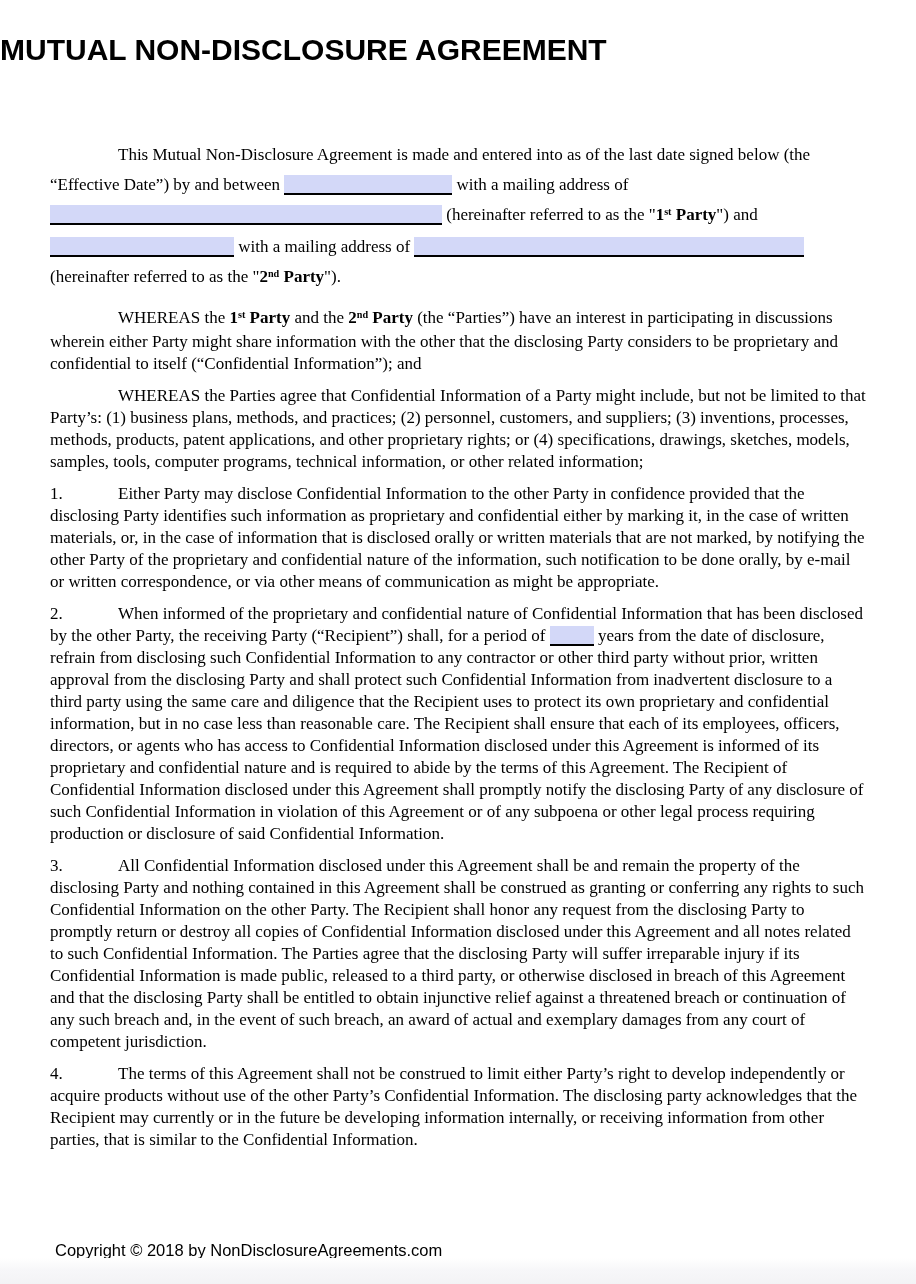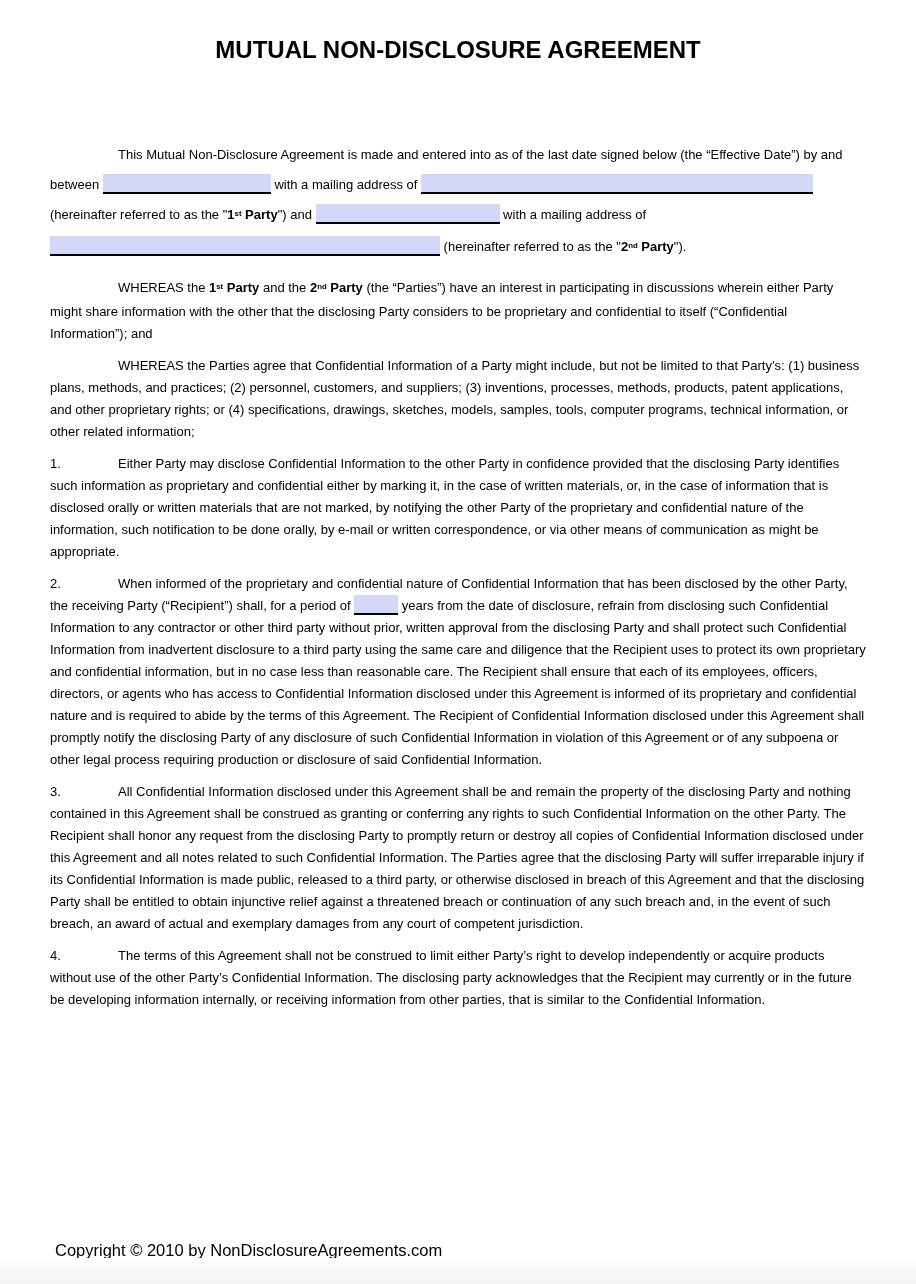--- a/index.html
+++ b/index.html
@@ -10,8 +10,8 @@
     font-family:"Liberation Sans","DejaVu Sans",sans-serif;
   }
   .title {
-    margin:30px 0 0; text-align:center;
-    font-size:24px; line-height:40px; font-weight:bold;
+    margin:30px 0 0; text-align:left;
+    font-size:30px; line-height:40px; font-weight:bold;
   }
   .doc-body { padding:0 50px; margin-top:70px; }
   .doc-body p { margin:0 0 10px; font-size:13px; line-height:22px; }

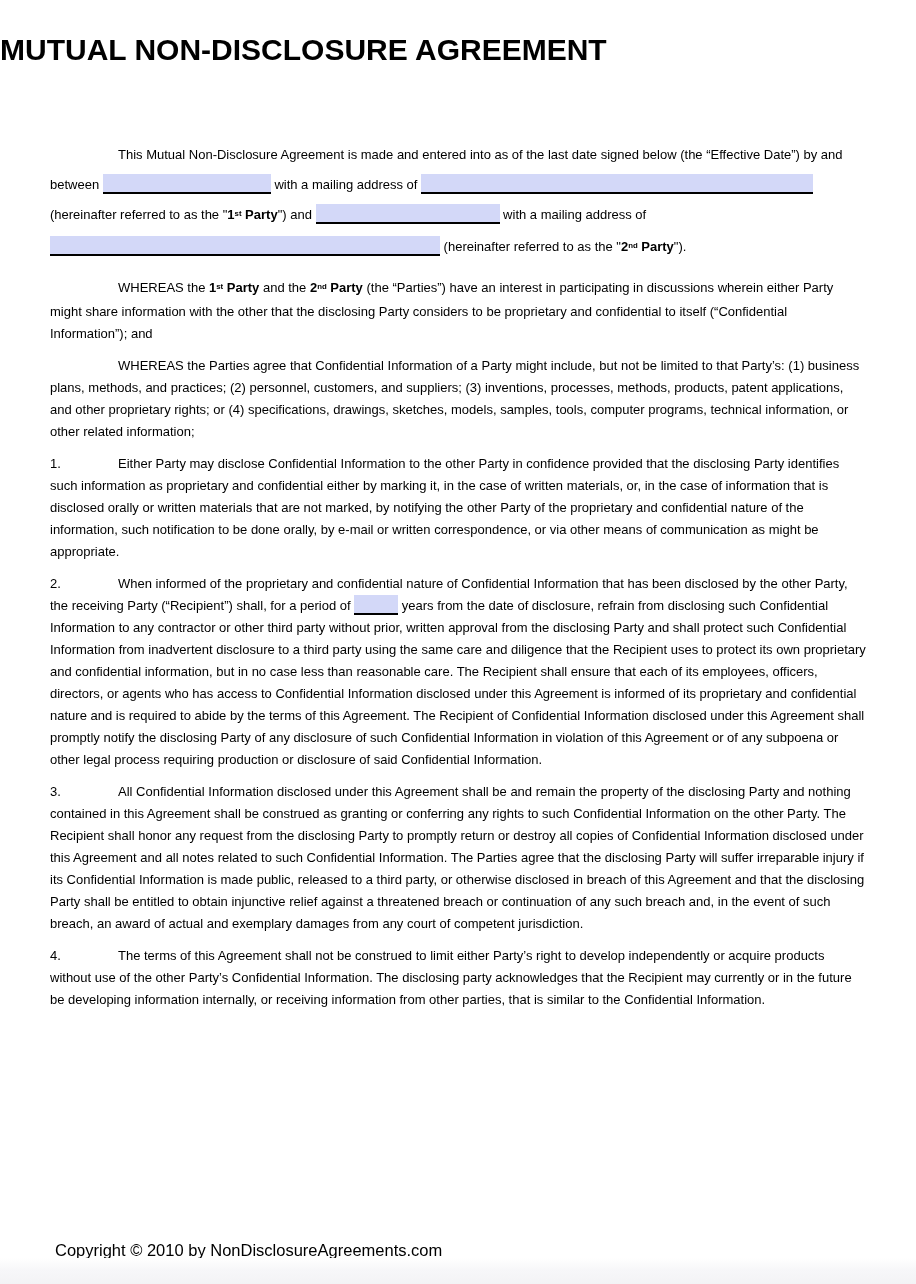--- a/index.html
+++ b/index.html
@@ -14,7 +14,7 @@
     font-size:30px; line-height:40px; font-weight:bold;
   }
   .doc-body { padding:0 50px; margin-top:70px; }
-  .doc-body p { margin:0 0 10px; font-size:13px; line-height:22px; }
+  .doc-body p { margin:0 0 10px; font-size:17px; line-height:22px;font-family:Liberation Serif, serif; }
   .doc-body p.intro { line-height:30px; margin-bottom:13px; }
   .indent { text-indent:68px; }
   .pnum { display:inline-block; width:68px; text-indent:0; }

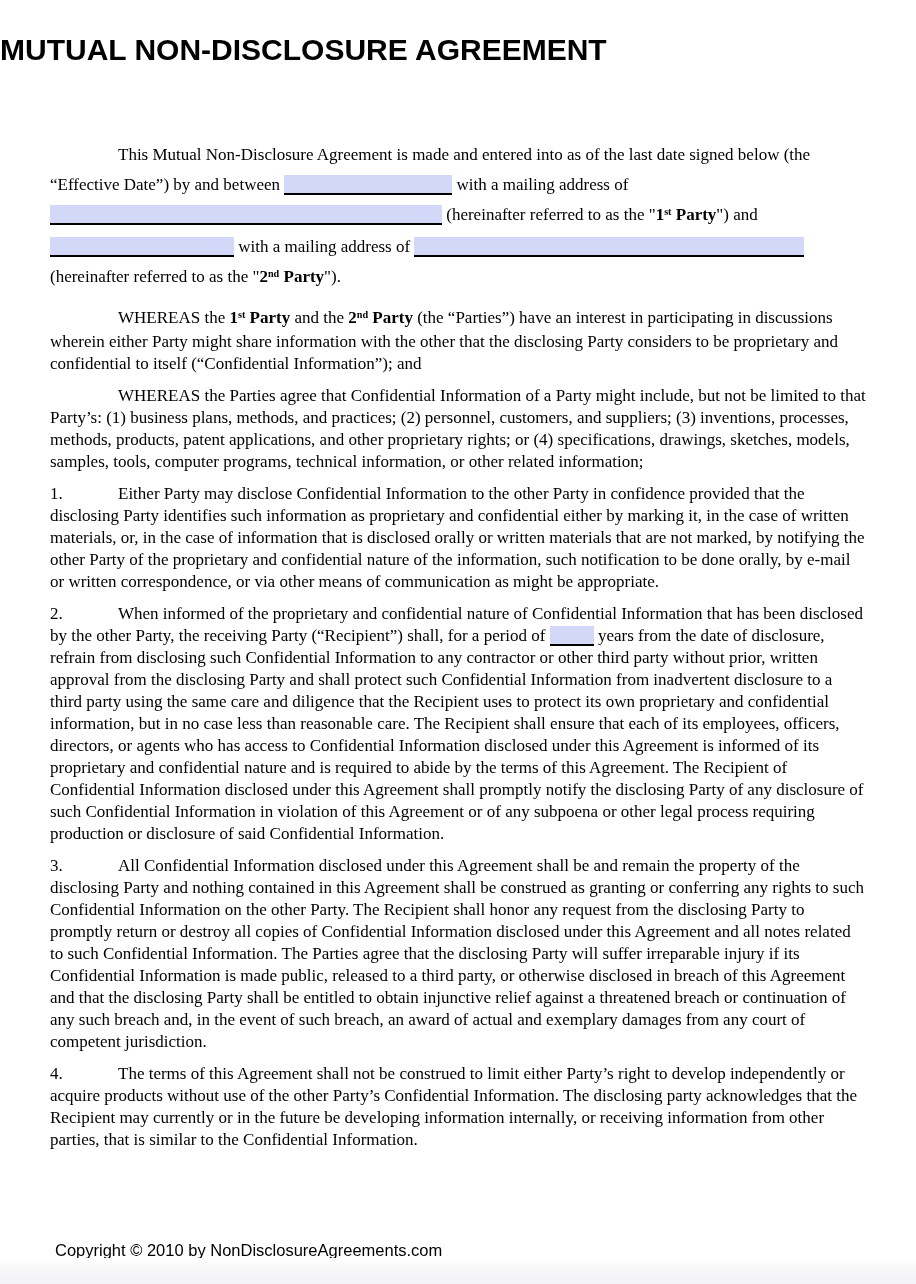--- a/index.html
+++ b/index.html
@@ -47,7 +47,7 @@
       <p class="clause"><span class="pnum">3.</span><span class="text">All Confidential Information disclosed under this Agreement shall be and remain the property of the disclosing Party and nothing contained in this Agreement shall be construed as granting or conferring any rights to such Confidential Information on the other Party. The Recipient shall honor any request from the disclosing Party to promptly return or destroy all copies of Confidential Information disclosed under this Agreement and all notes related to such Confidential Information. The Parties agree that the disclosing Party will suffer irreparable injury if its Confidential Information is made public, released to a third party, or otherwise disclosed in breach of this Agreement and that the disclosing Party shall be entitled to obtain injunctive relief against a threatened breach or continuation of any such breach and, in the event of such breach, an award of actual and exemplary damages from any court of competent jurisdiction.</span></p>
       <p class="clause"><span class="pnum">4.</span><span class="text">The terms of this Agreement shall not be construed to limit either Party’s right to develop independently or acquire products without use of the other Party’s Confidential Information. The disclosing party acknowledges that the Recipient may currently or in the future be developing information internally, or receiving information from other parties, that is similar to the Confidential Information.</span></p>
     </div>
-  <div class="footer">Copyright © 2010 by NonDisclosureAgreements.com</div>
+  <div class="footer">Copyright © 2018 by NonDisclosureAgreements.com</div>
   <div class="bottom-edge"></div>
 </div>
 

